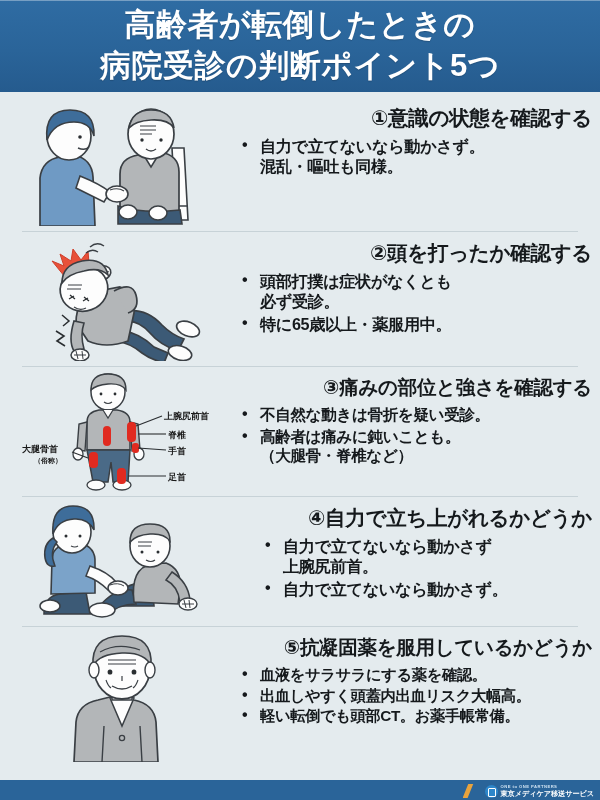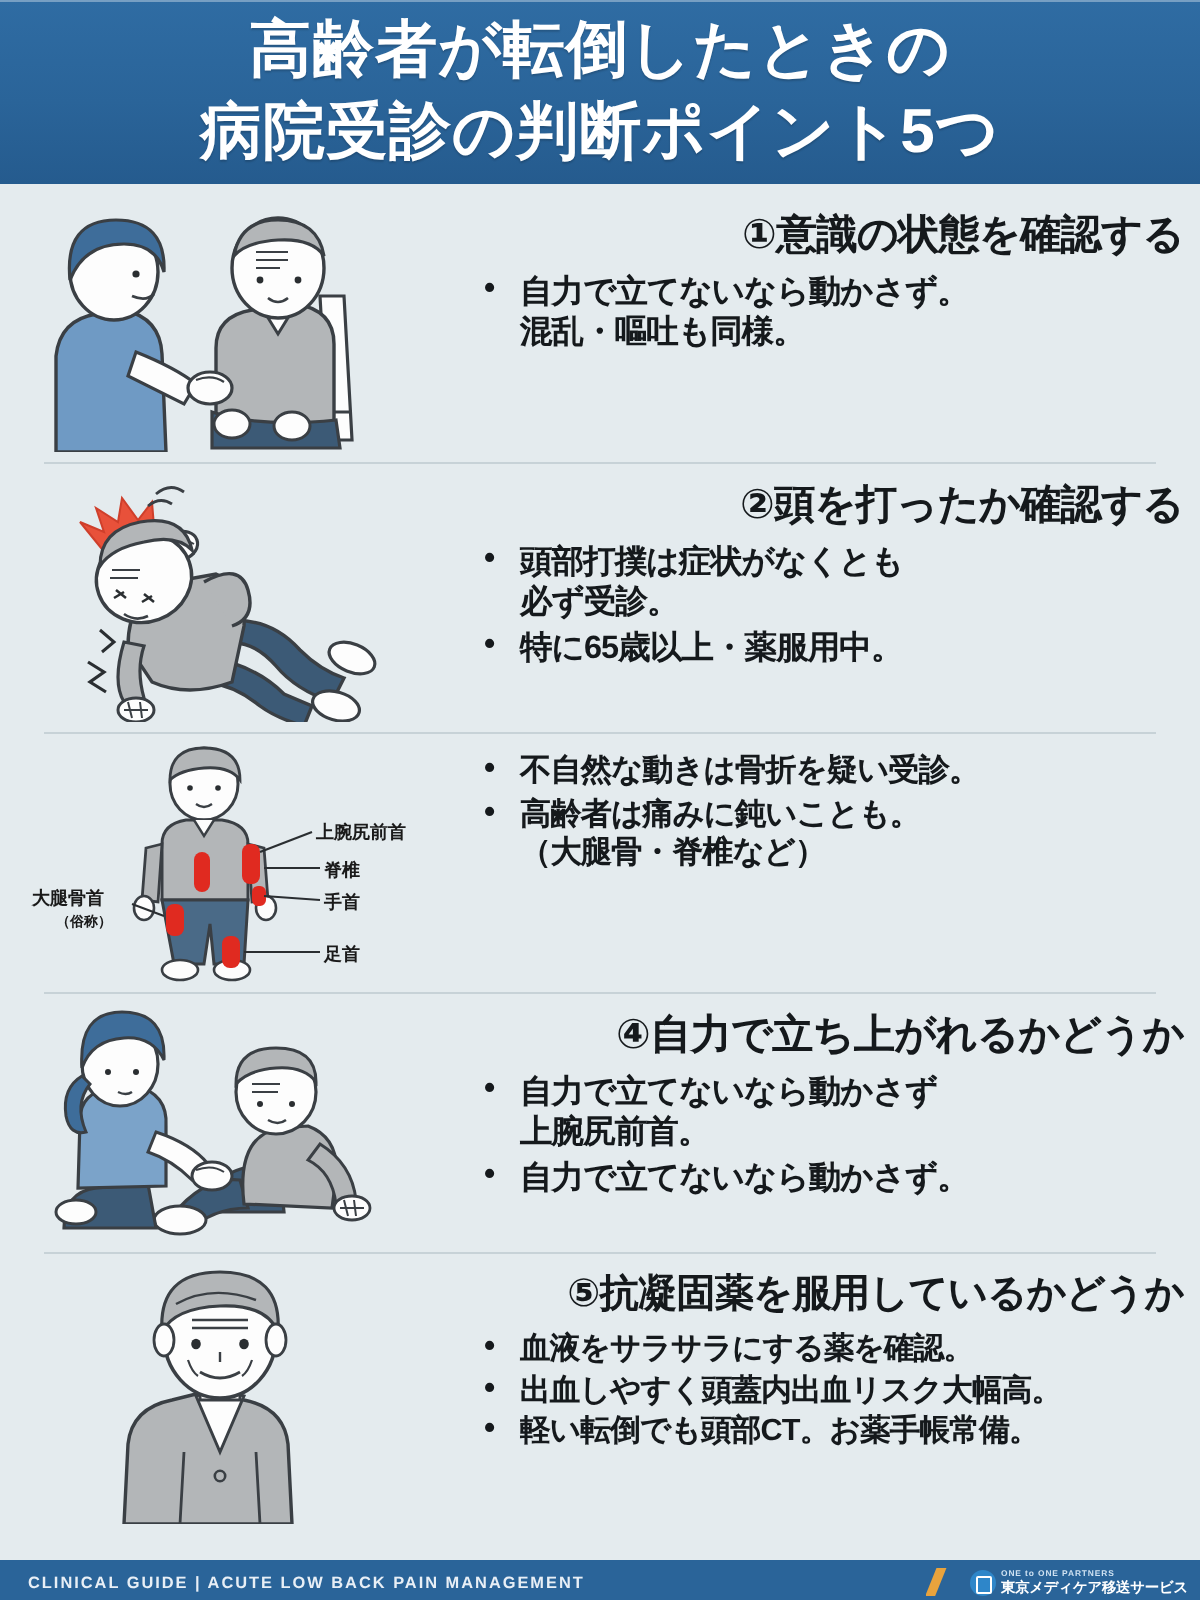--- a/index.html
+++ b/index.html
@@ -323,6 +323,7 @@
         </svg>
       </div>
       <div class="content">
+        <div class="sec-title">③痛みの部位と強さを確認する</div>
         <ul class="bullets">
           <li>不自然な動きは骨折を疑い受診。</li>
           <li>高齢者は痛みに鈍いことも。</li>

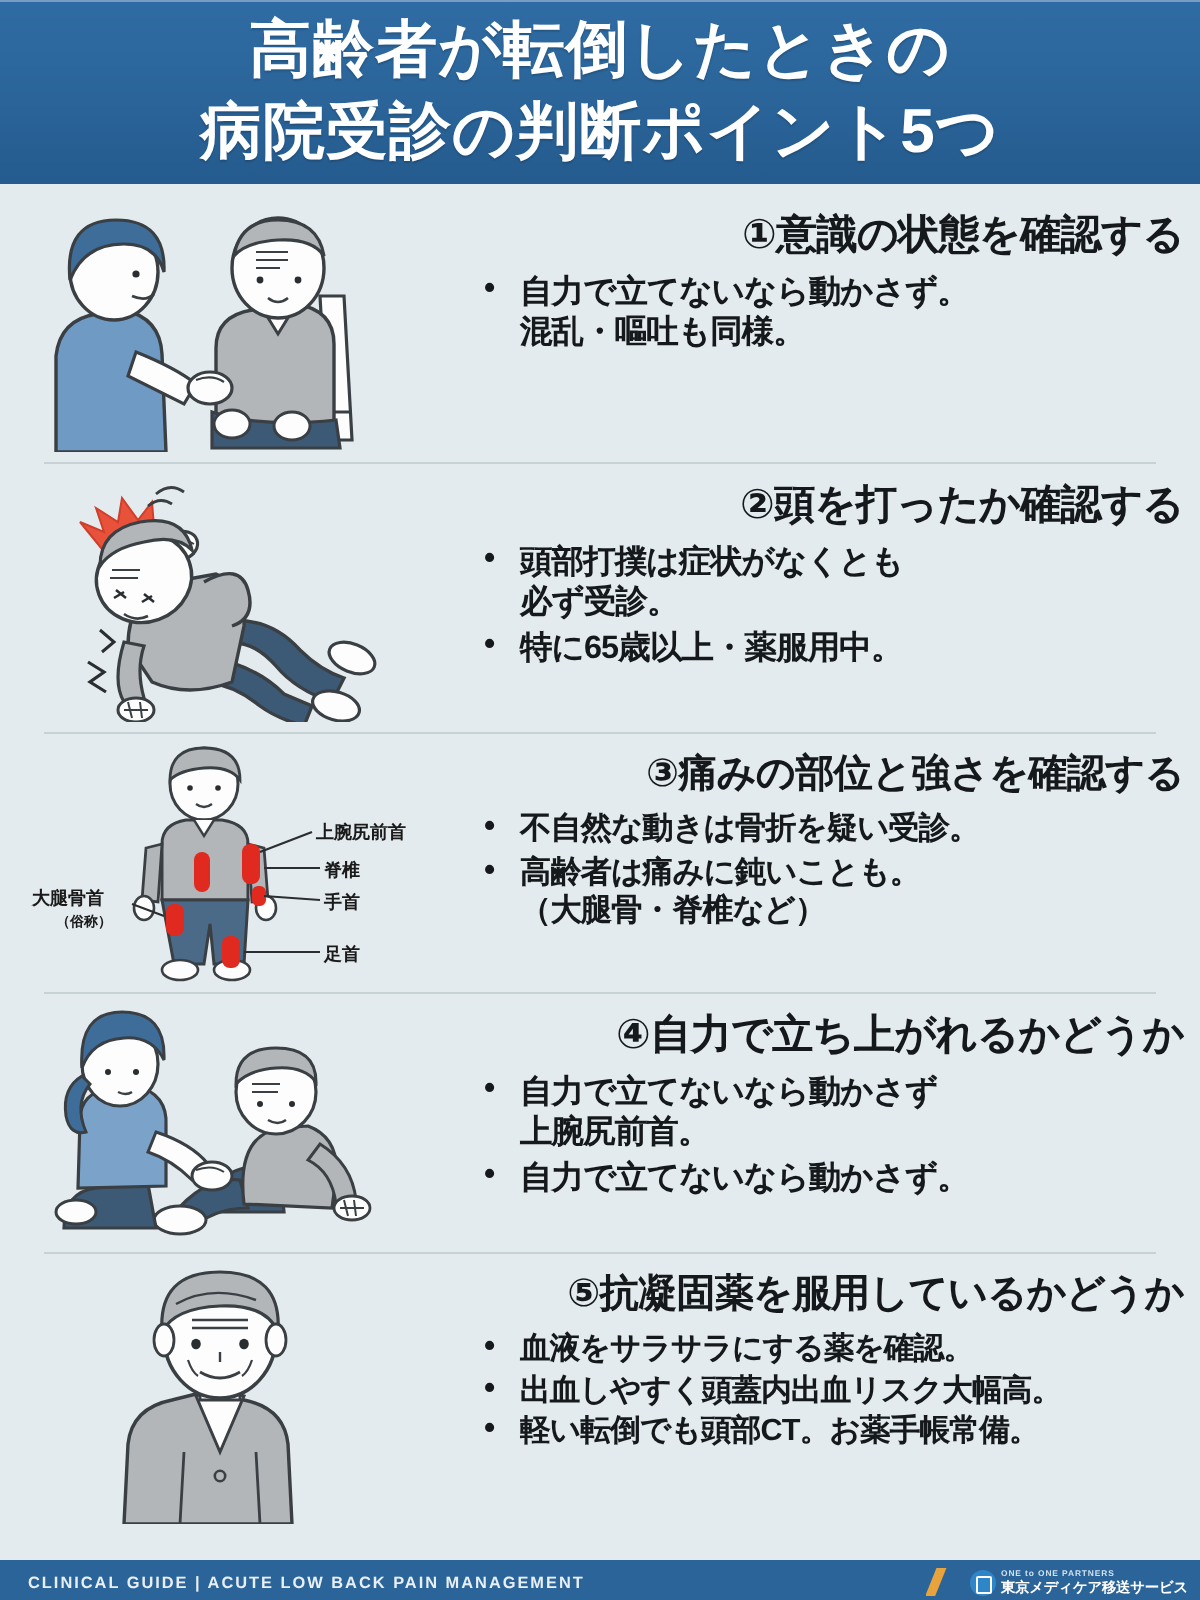--- a/index.html
+++ b/index.html
@@ -66,7 +66,7 @@
     flex: 0 0 212px;
     height: 100%;
     position: relative;
-    display: flex; align-items: center; justify-content: flex-start;
+    display: flex; align-items: center; justify-content: flex-end;
   }
   .illus svg { display: block; }
 

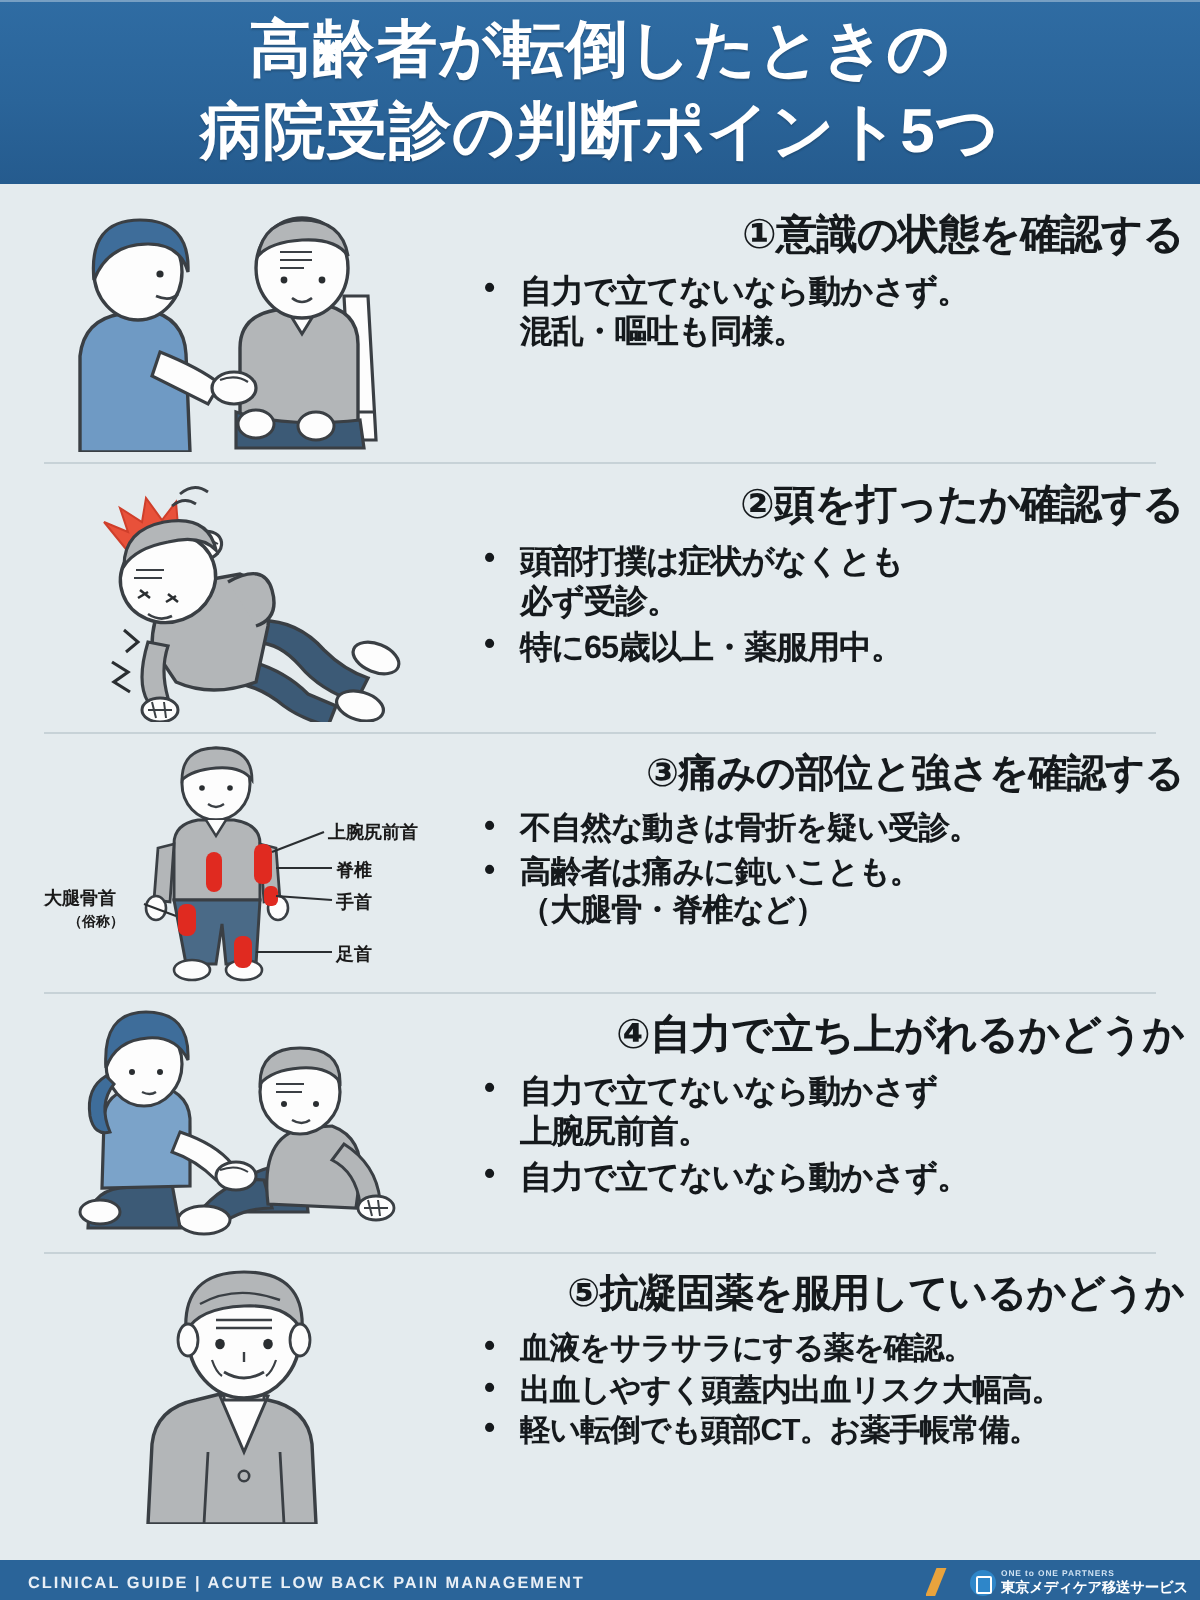--- a/index.html
+++ b/index.html
@@ -59,7 +59,7 @@
   .sec1 { height: 135px; }
   .sec2 { height: 135px; }
   .sec3 { height: 130px; }
-  .sec4 { height: 130px; }
+  .sec4 { height: 130px; gap: 23px; }
   .sec5 { height: 140px; }
 
   .illus {

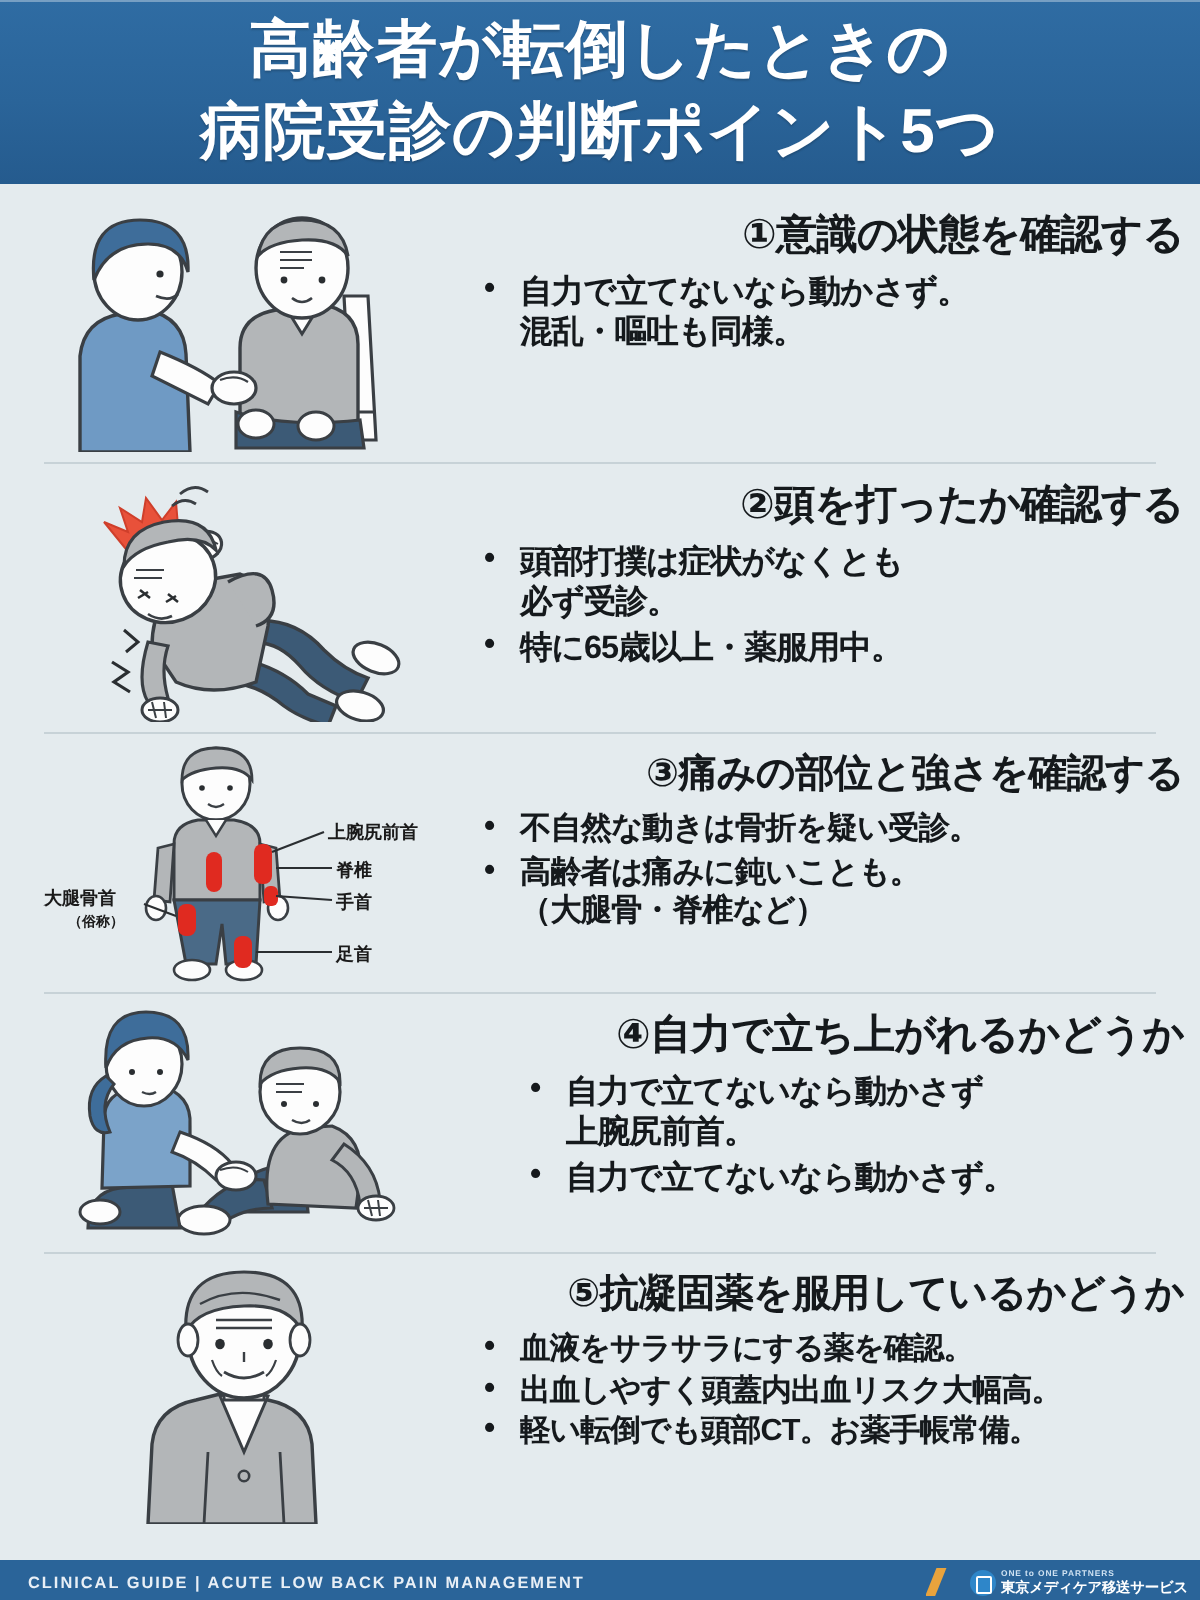--- a/index.html
+++ b/index.html
@@ -429,7 +429,6 @@
   <div class="footer-gap"></div>
 
   <div class="footer">
-    <div class="footer-text">CLINICAL GUIDE  |  ACUTE LOW BACK PAIN MANAGEMENT</div>
     <div class="footer-spacer"></div>
     <div class="footer-slash"></div>
     <div class="logo">

